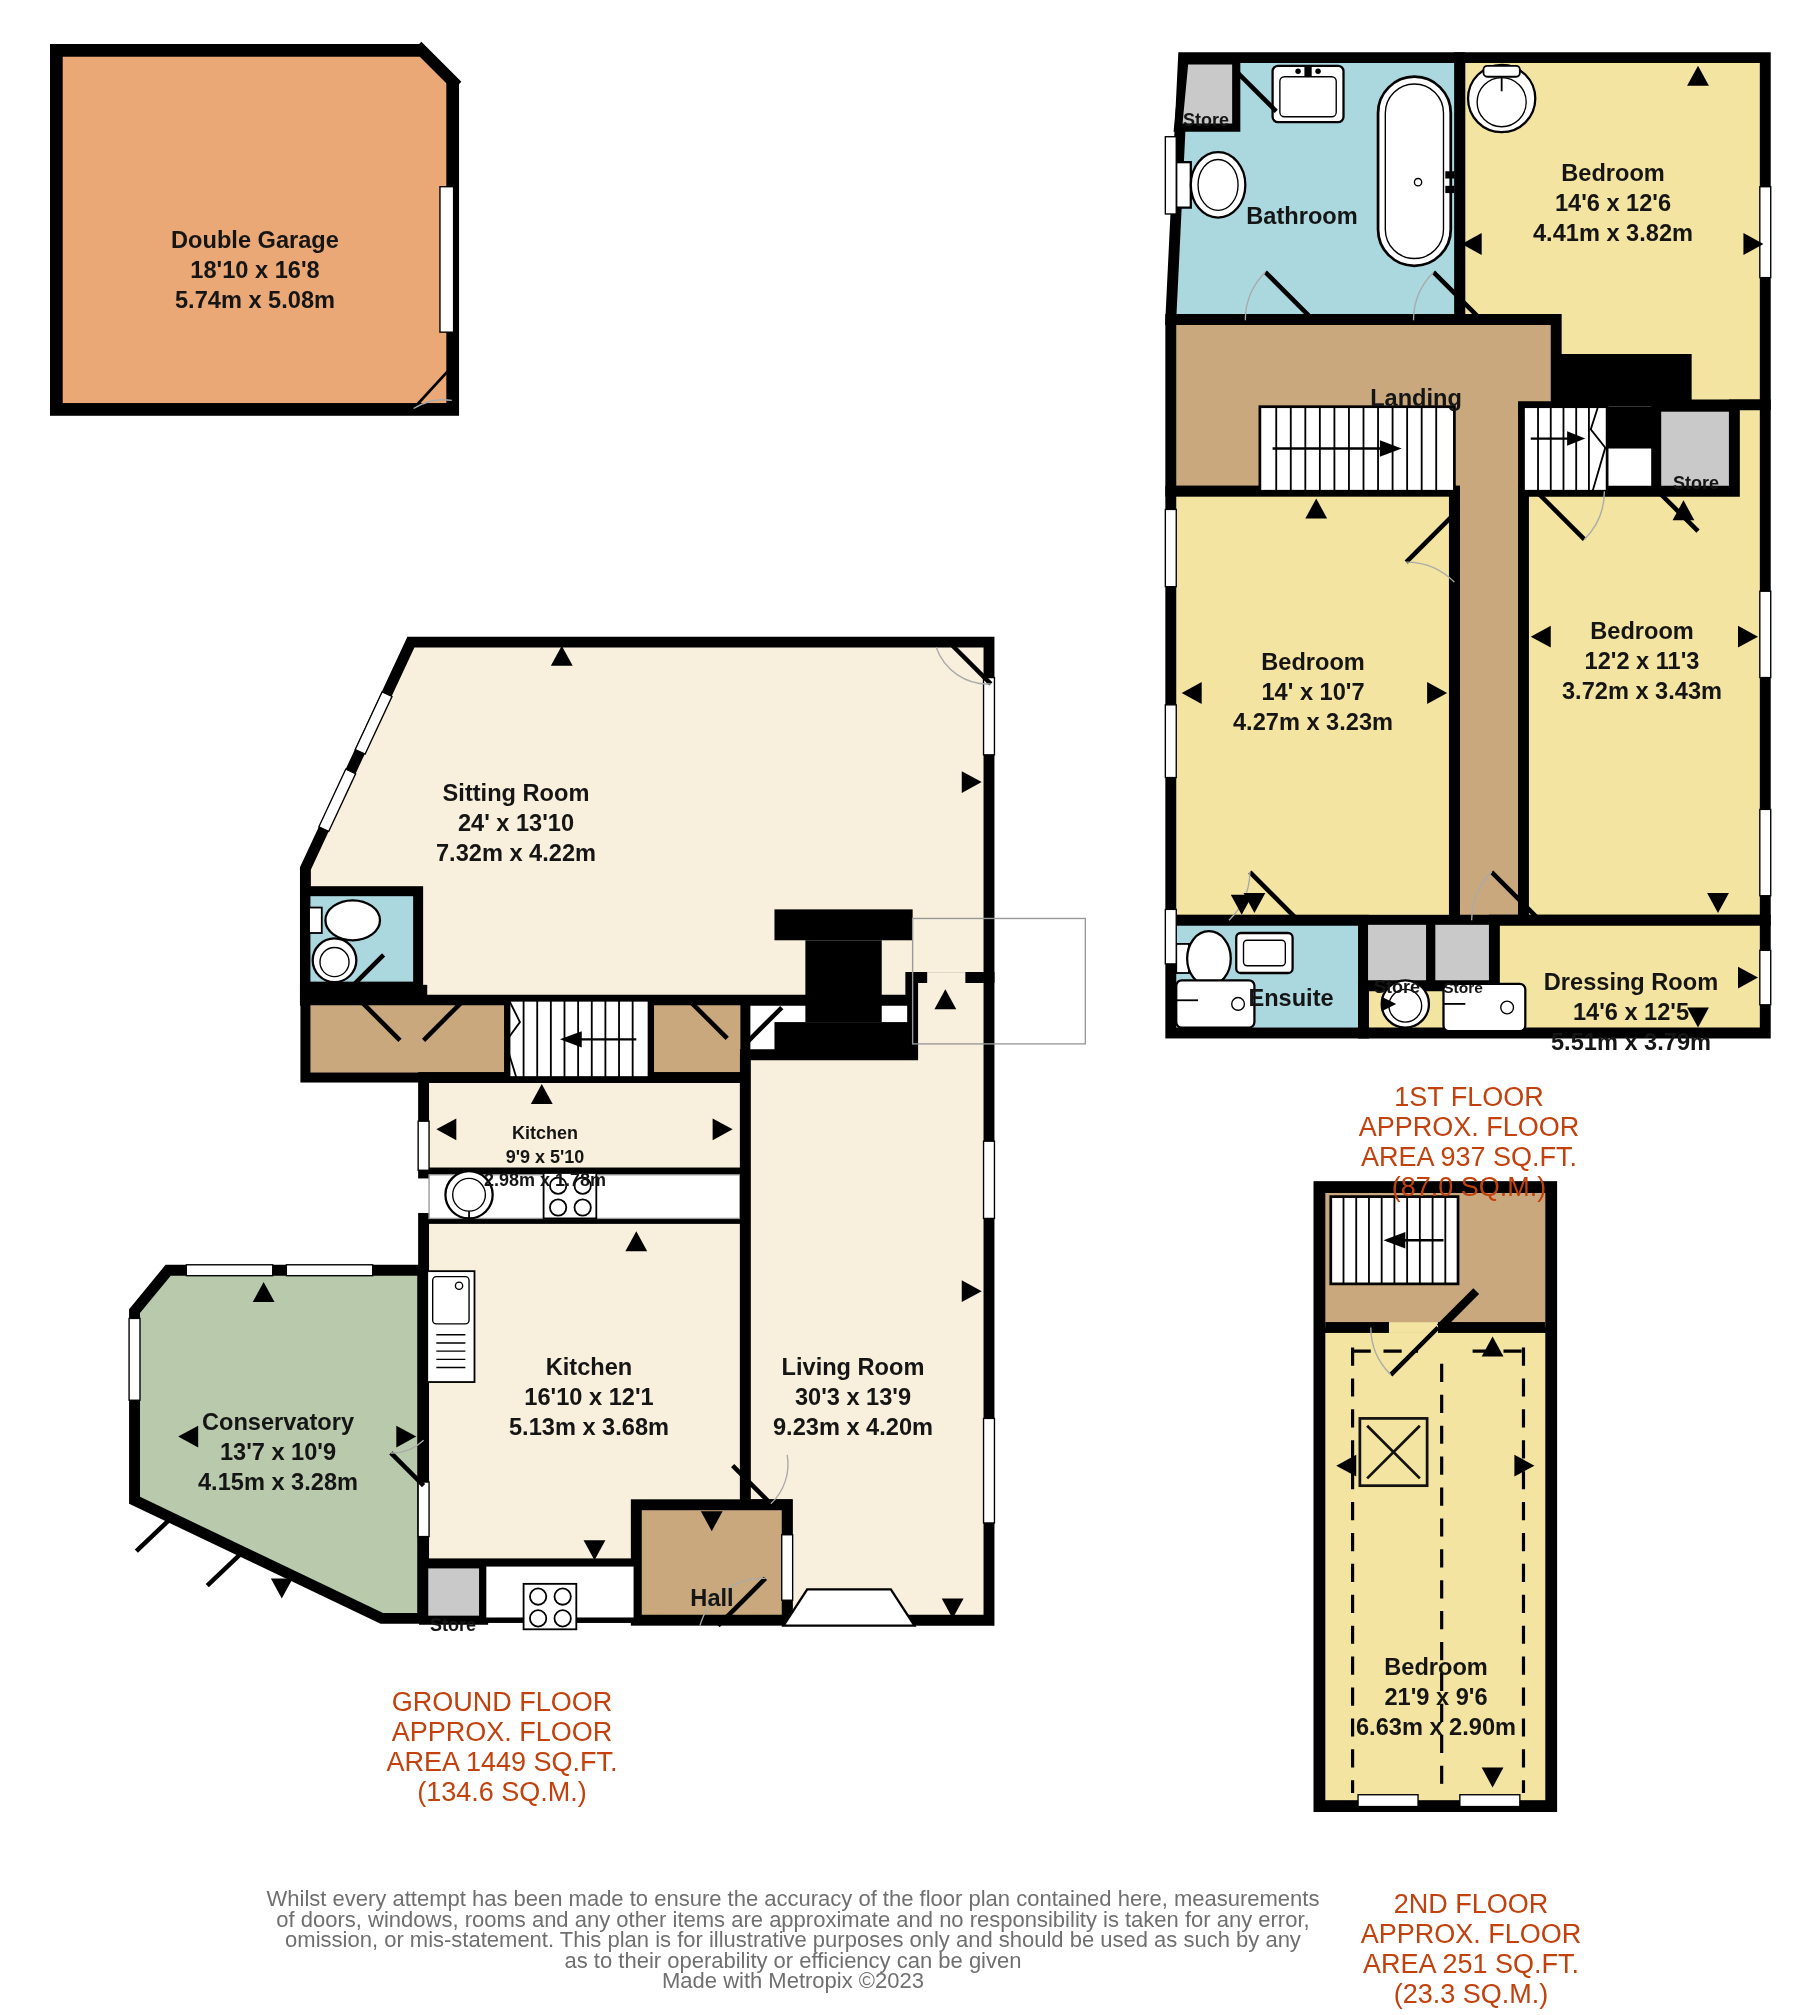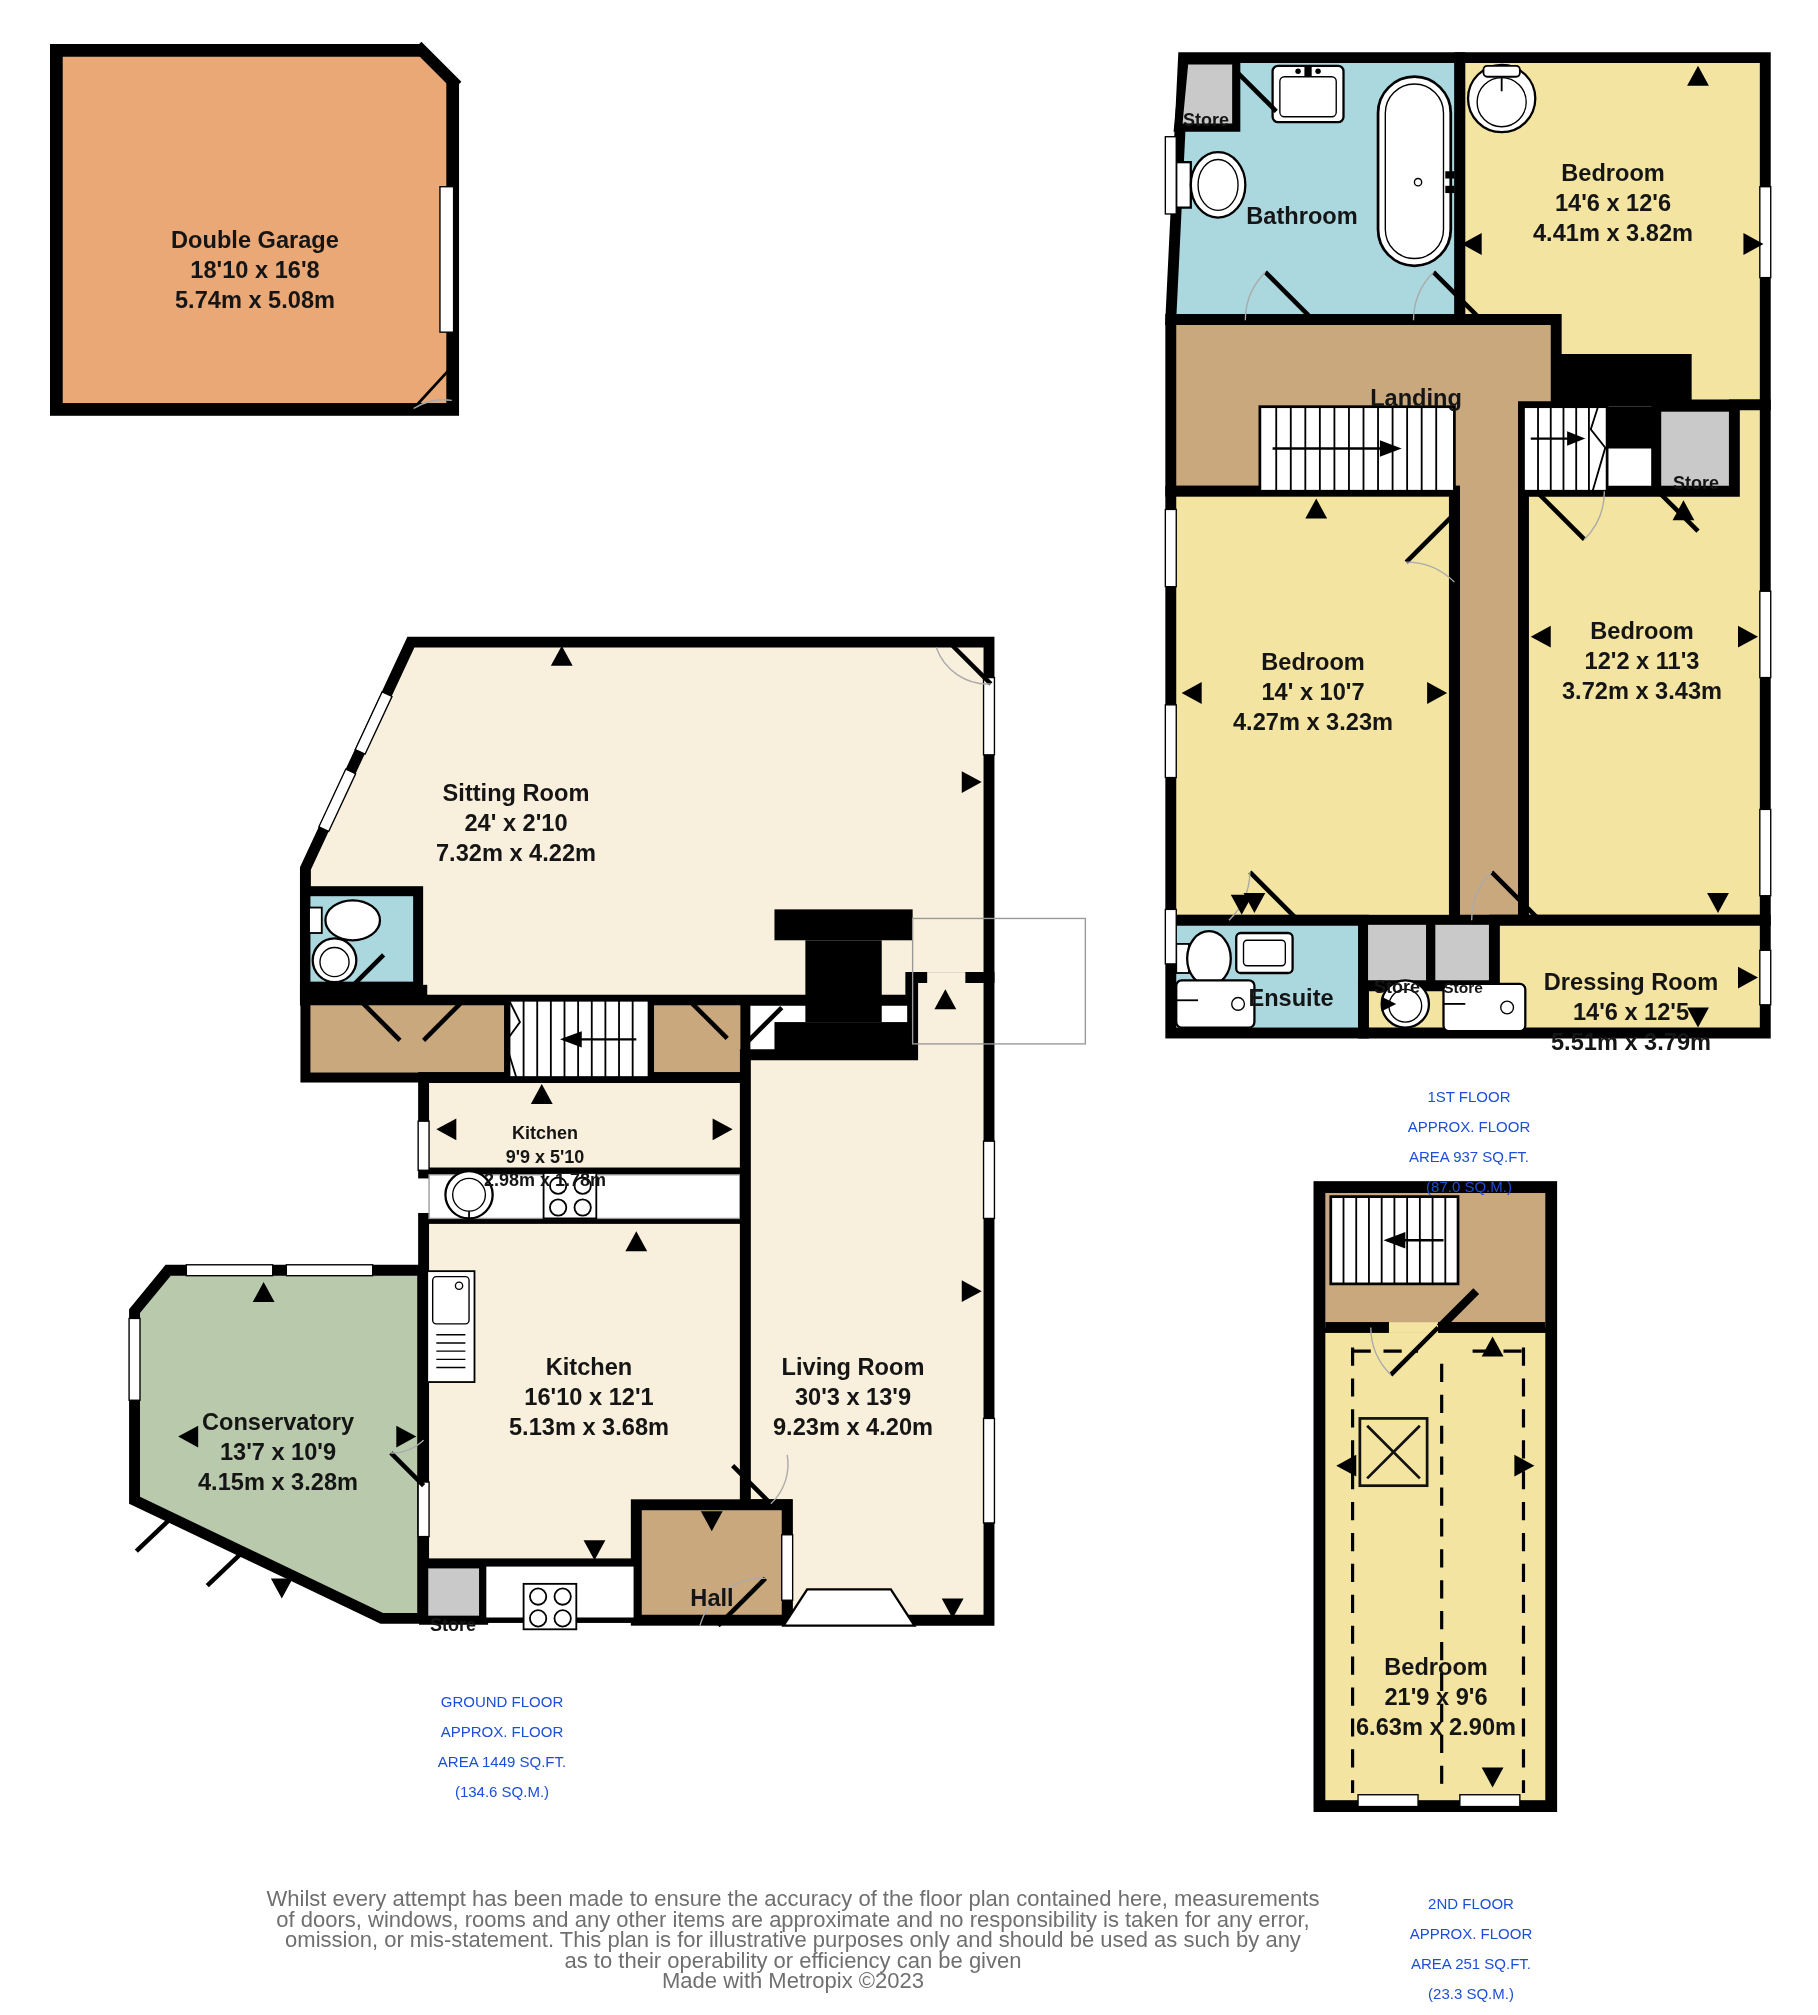--- a/index.html
+++ b/index.html
@@ -371,7 +371,7 @@
 
 <div class="room-label" style="left:516px;top:742px">
   <div>Sitting Room</div>
-  <div>24' x 2'10</div>
+  <div>24' x 13'10</div>
   <div>7.32m x 4.22m</div>
 </div>
 <div class="room-label sm" style="left:545px;top:1086px">

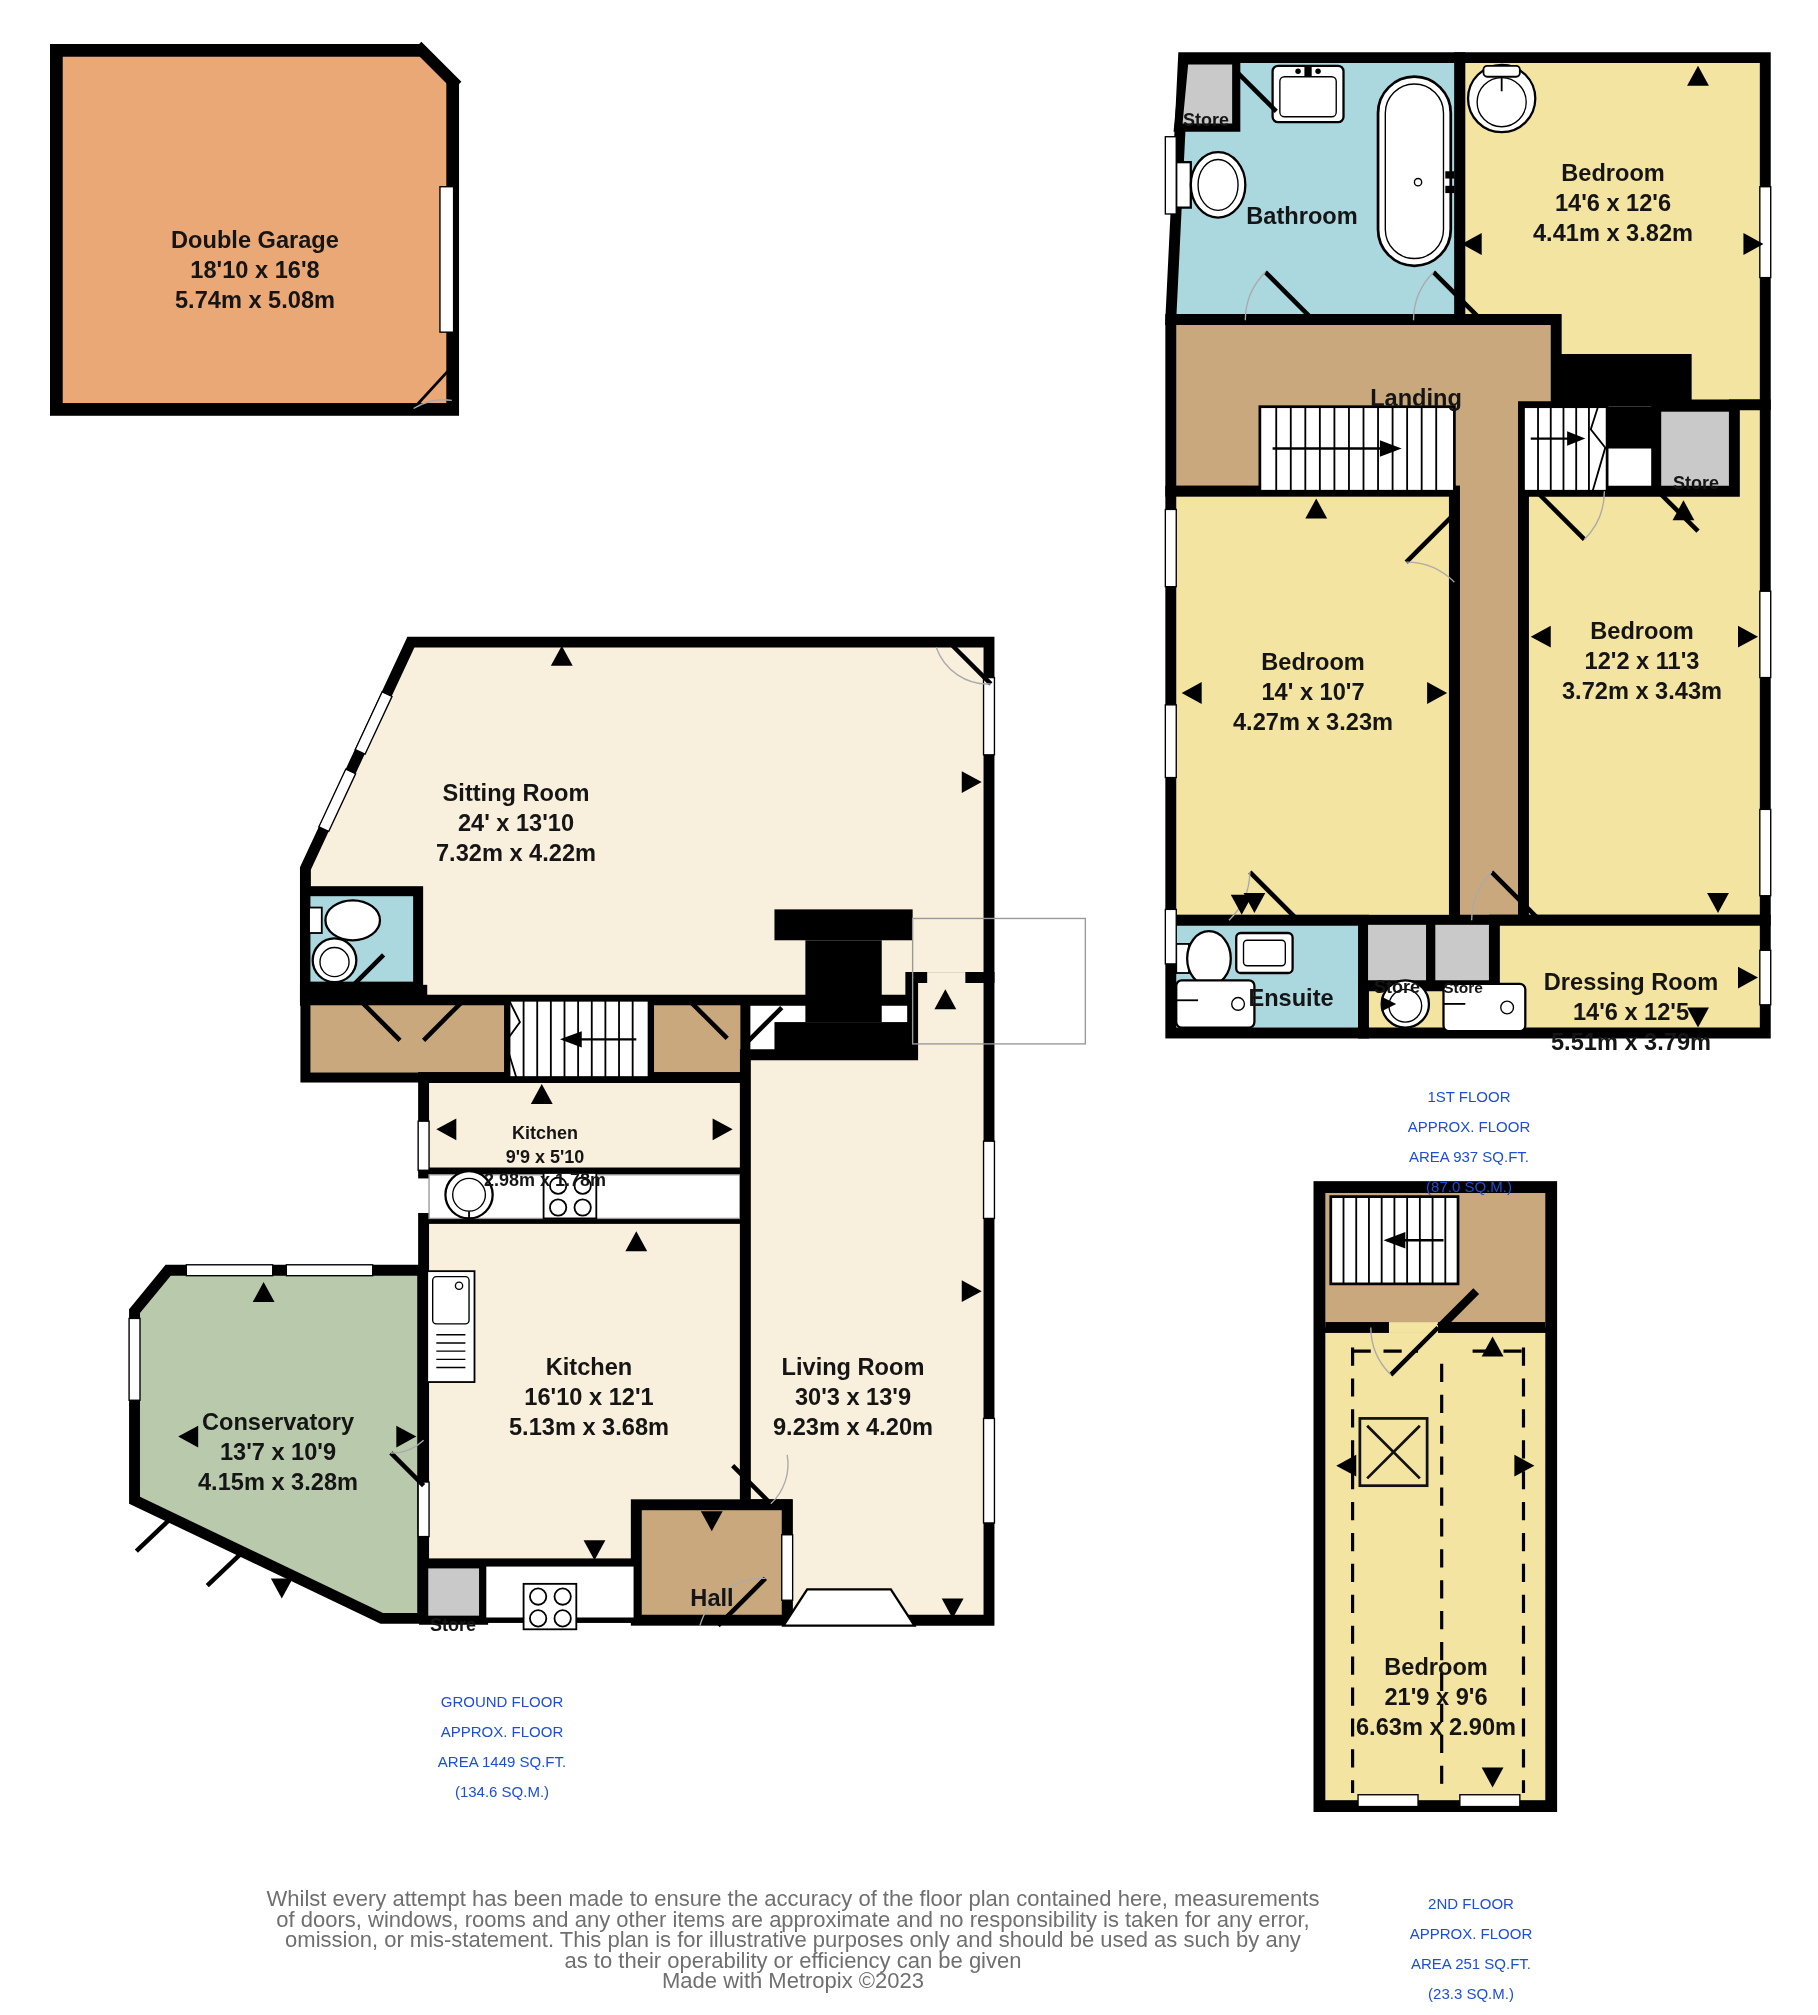--- a/index.html
+++ b/index.html
@@ -11,7 +11,7 @@
   .room-label.sm{font-size:18px;line-height:23.6px;}
   .room-label.xs{font-size:15.5px;line-height:19px;}
   .caption{position:absolute;transform:translateX(-50%);text-align:center;
-      font-size:15px;line-height:30px;color:#1d4ed8;white-space:nowrap;}
+      font-size:27px;line-height:30px;color:#c2410c;white-space:nowrap;}
   .total{position:absolute;transform:translateX(-50%);text-align:center;
       font-size:28px;line-height:33px;color:#5A5A5A;white-space:nowrap;}
   .disclaimer{position:absolute;transform:translateX(-50%);text-align:center;

